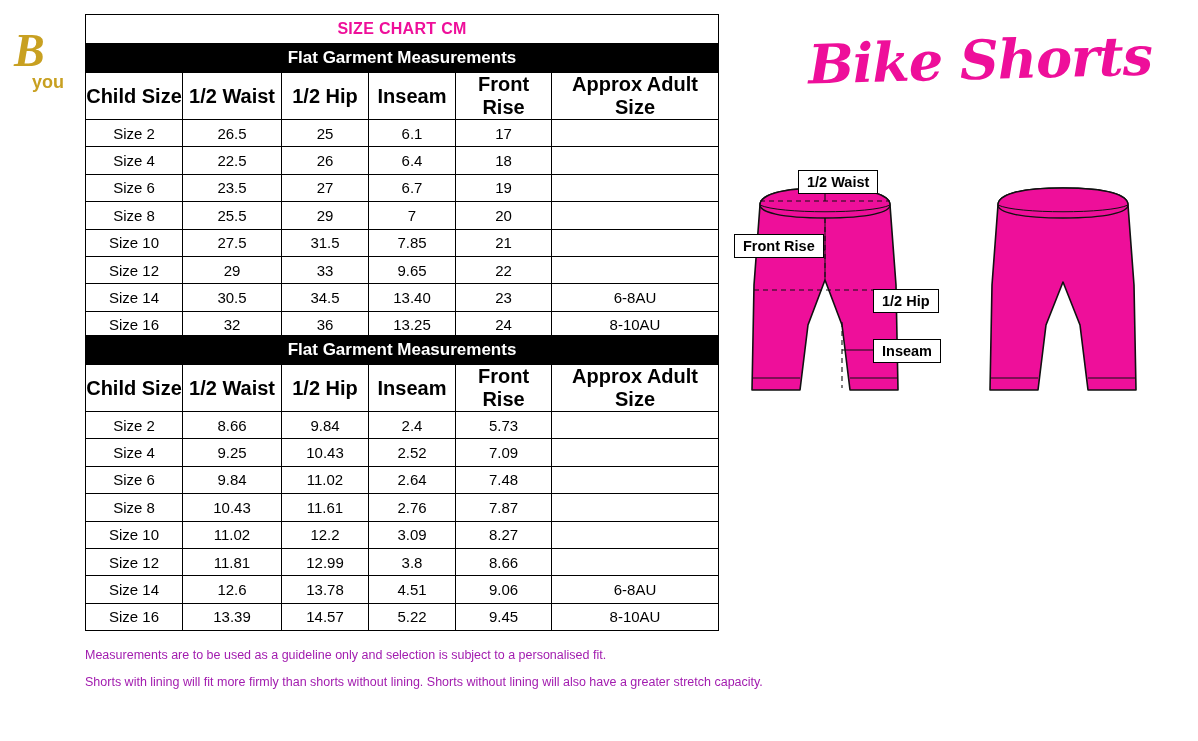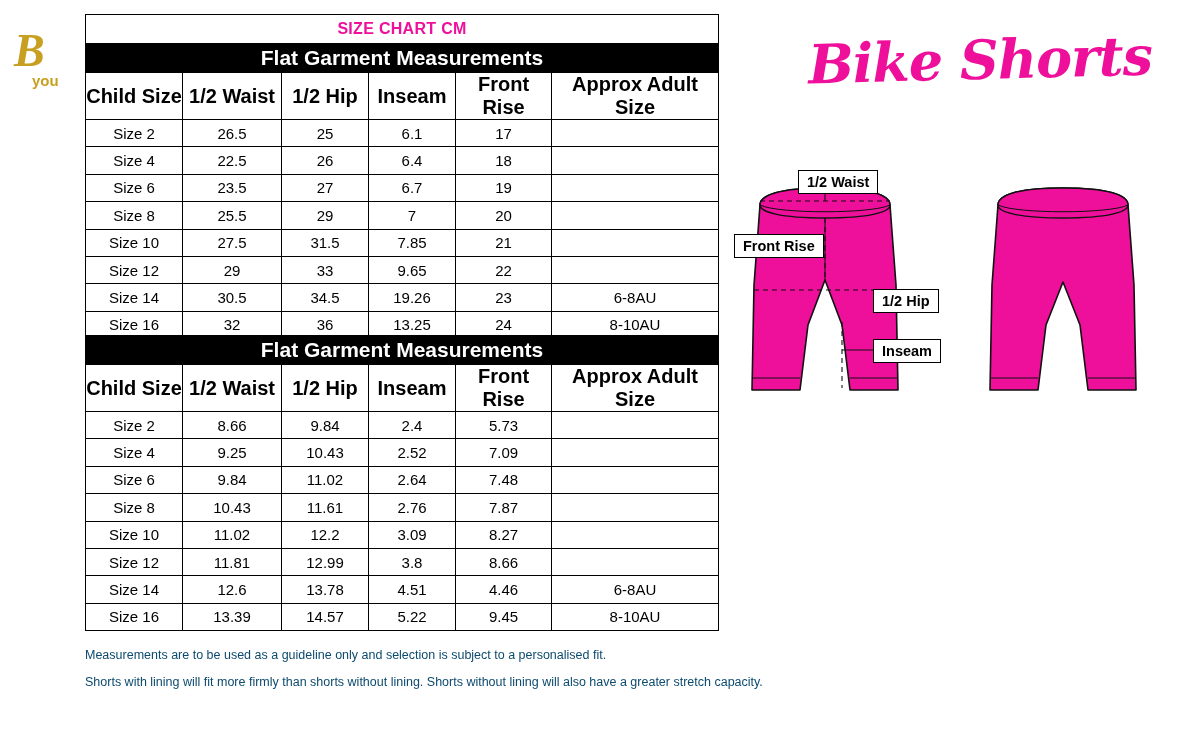--- a/index.html
+++ b/index.html
@@ -76,7 +76,7 @@
     background: #000;
     color: #ffffff;
     font-weight: bold;
-    font-size: 21px;
+    font-size: 17px;
     height: 28px;
     border: 1px solid #000;
   }

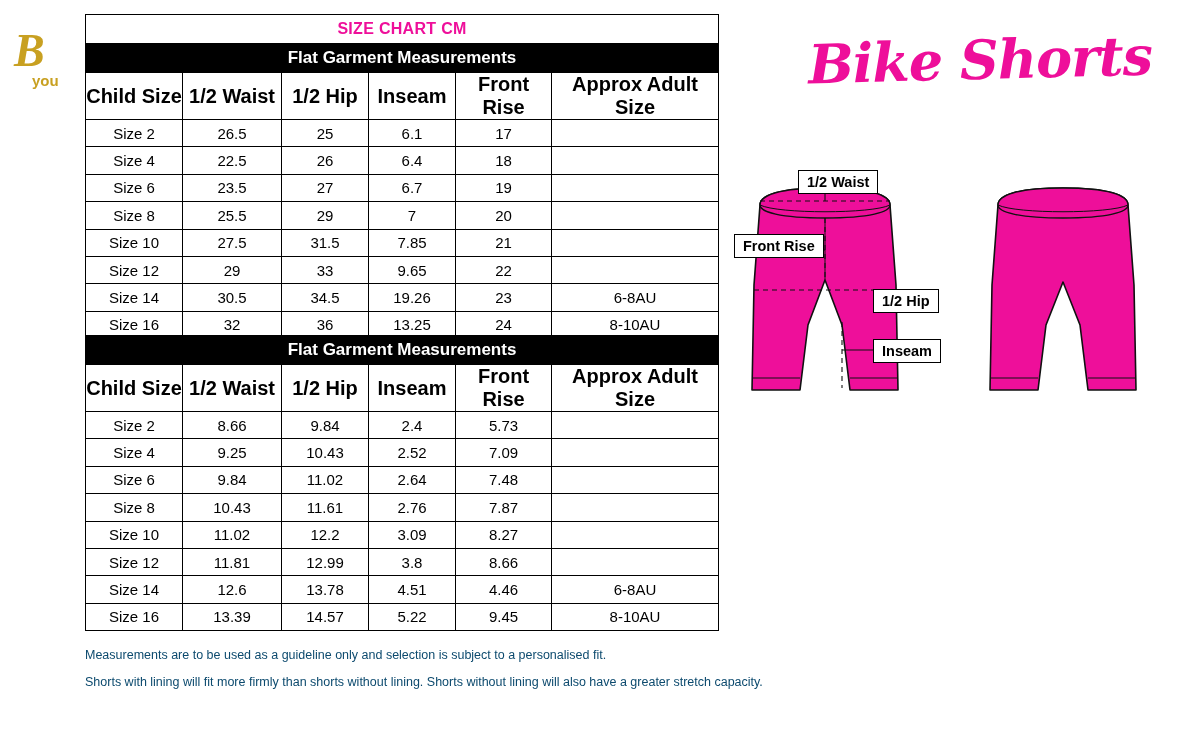--- a/index.html
+++ b/index.html
@@ -39,7 +39,7 @@
     position: absolute;
     left: 24px;
     top: 44px;
-    font-size: 15px;
+    font-size: 18px;
     color: #c8a021;
     font-weight: bold;
     font-family: "Liberation Sans", sans-serif;

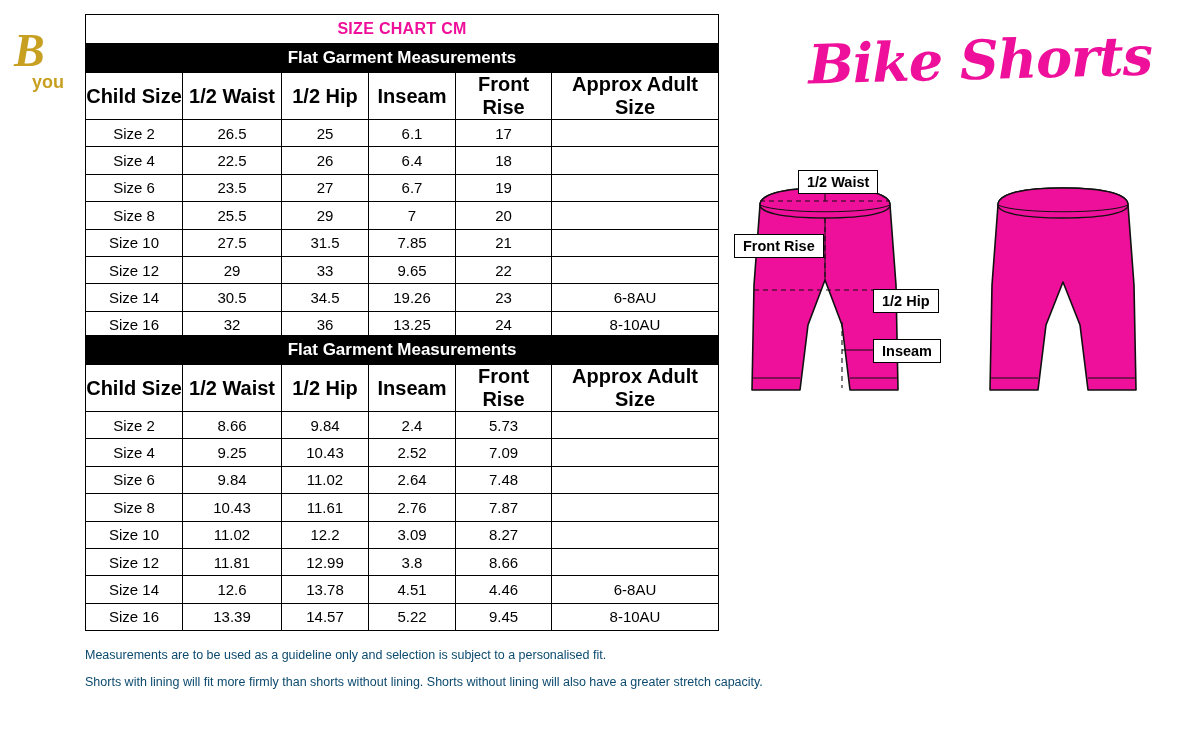--- a/index.html
+++ b/index.html
@@ -239,7 +239,7 @@
       <td class="sz">Size 14</td>
       <td>30.5</td>
       <td>34.5</td>
-      <td>19.26</td>
+      <td>13.40</td>
       <td>23</td>
       <td>6-8AU</td>
     </tr>

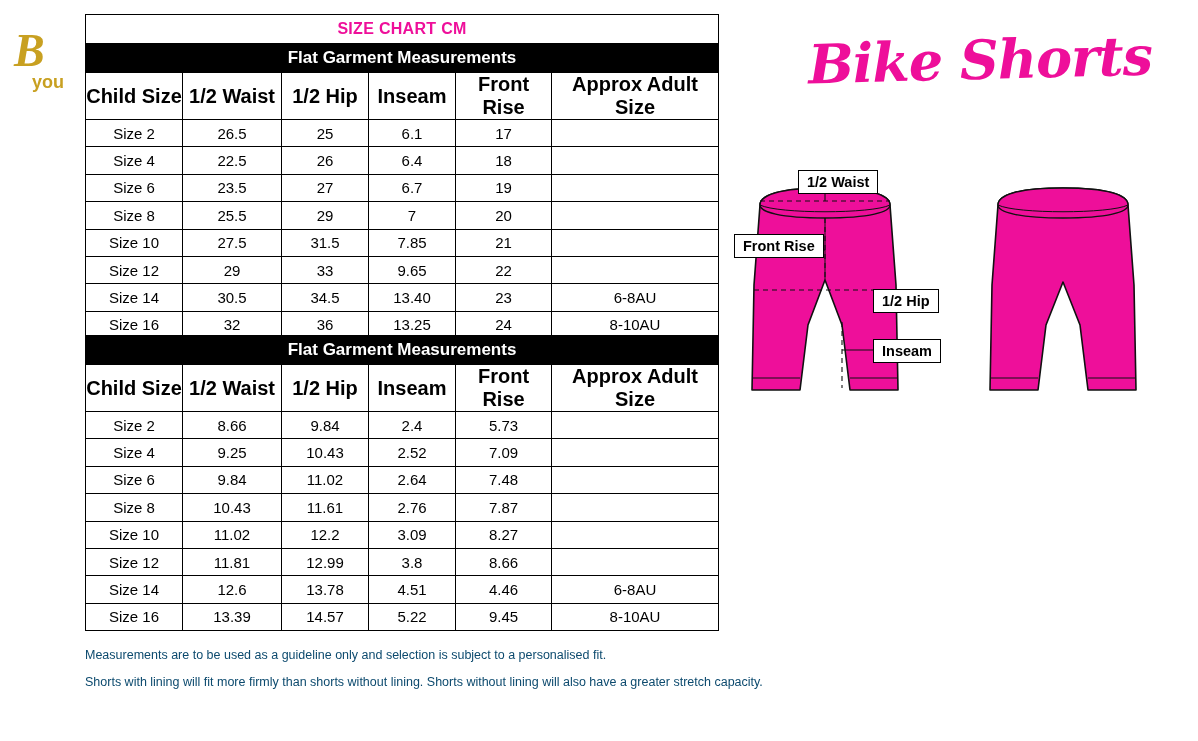--- a/index.html
+++ b/index.html
@@ -328,7 +328,7 @@
       <td>12.6</td>
       <td>13.78</td>
       <td>4.51</td>
-      <td>4.46</td>
+      <td>9.06</td>
       <td>6-8AU</td>
     </tr>
     <tr class="body-row">

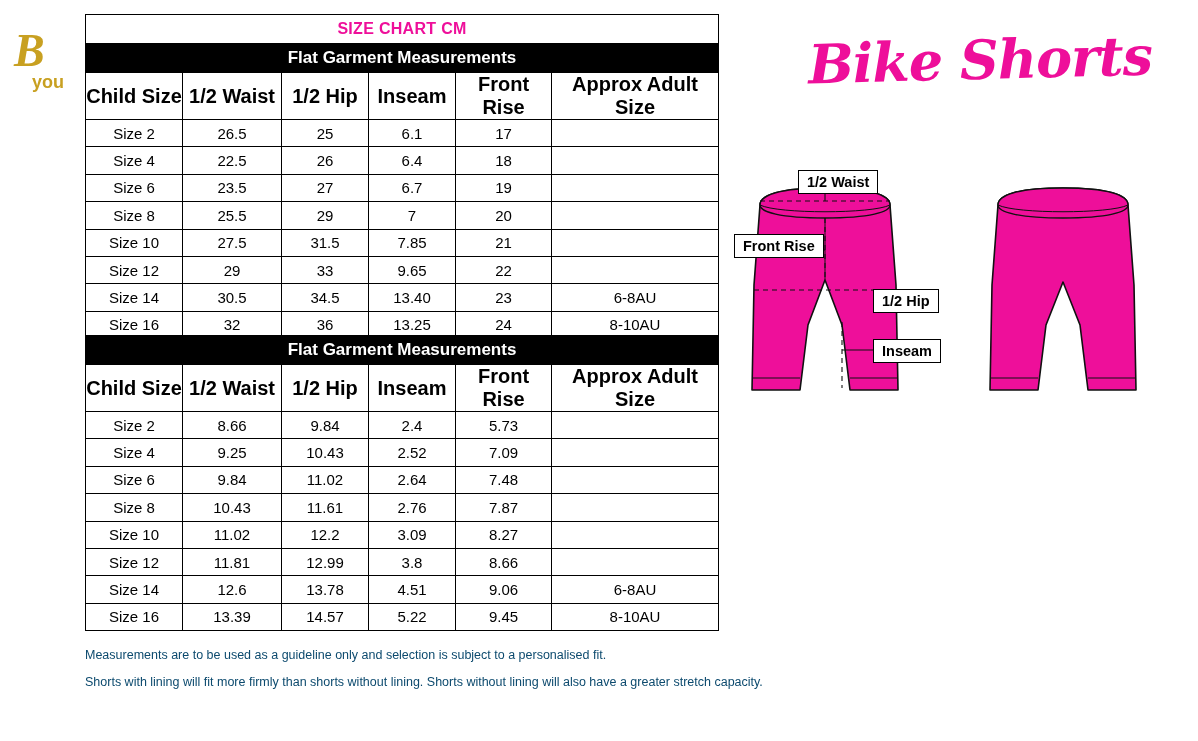--- a/index.html
+++ b/index.html
@@ -151,7 +151,7 @@
   .notes p {
     margin: 0 0 13px 0;
     font-size: 12.5px;
-    color: #0c4a6e;
+    color: #a21caf;
     font-family: "Liberation Sans", sans-serif;
   }
 </style>

